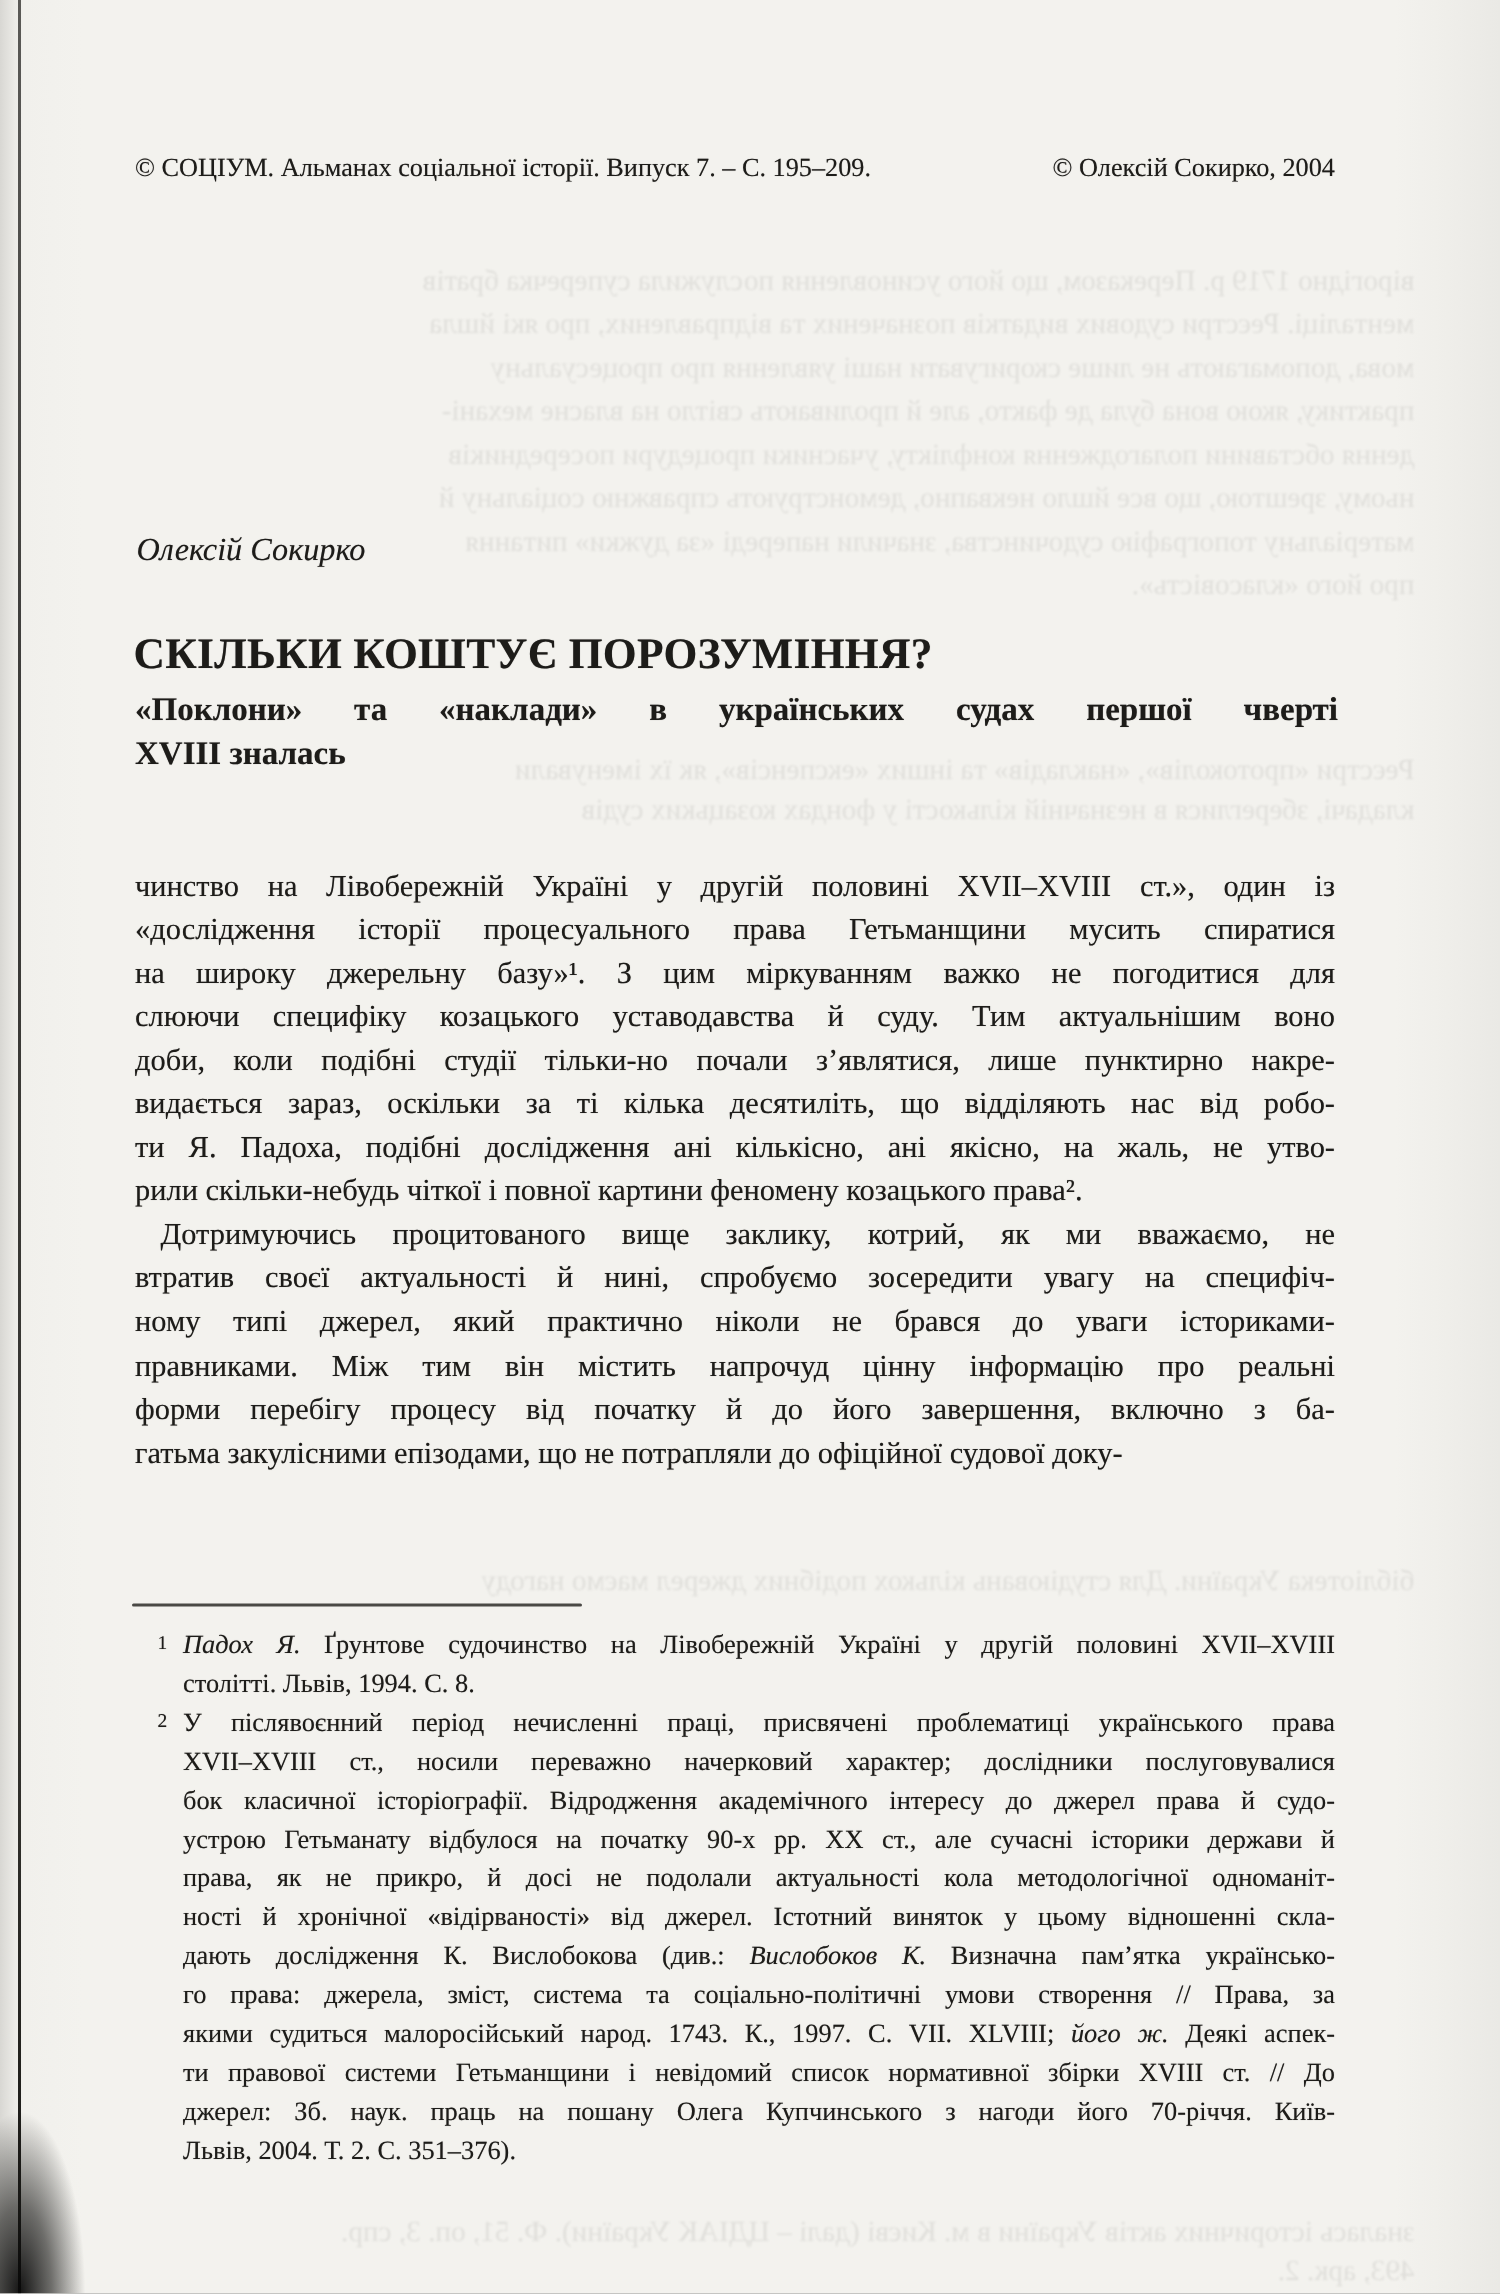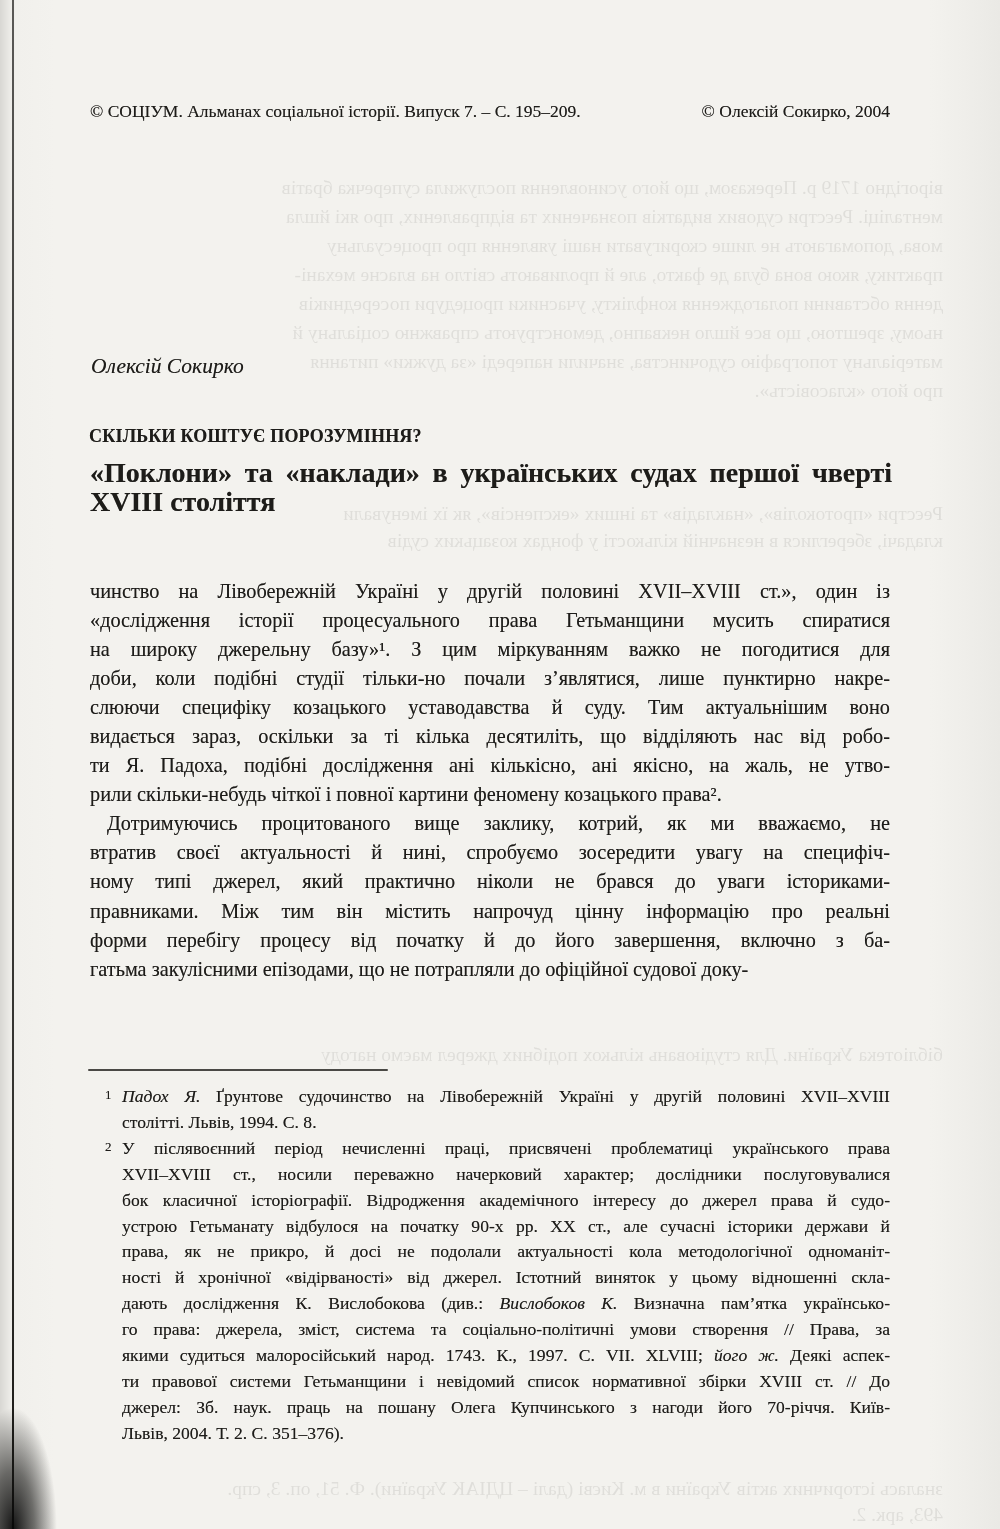--- a/index.html
+++ b/index.html
@@ -47,7 +47,7 @@
   }
   .title{
     position:absolute;top:421px;left:89px;margin:0;
-    font-size:18px;font-weight:bold;letter-spacing:0.2px;line-height:30px;
+    font-size:29px;font-weight:bold;letter-spacing:0.2px;line-height:30px;
   }
   .subtitle{
     position:absolute;top:458px;left:90px;width:802px;

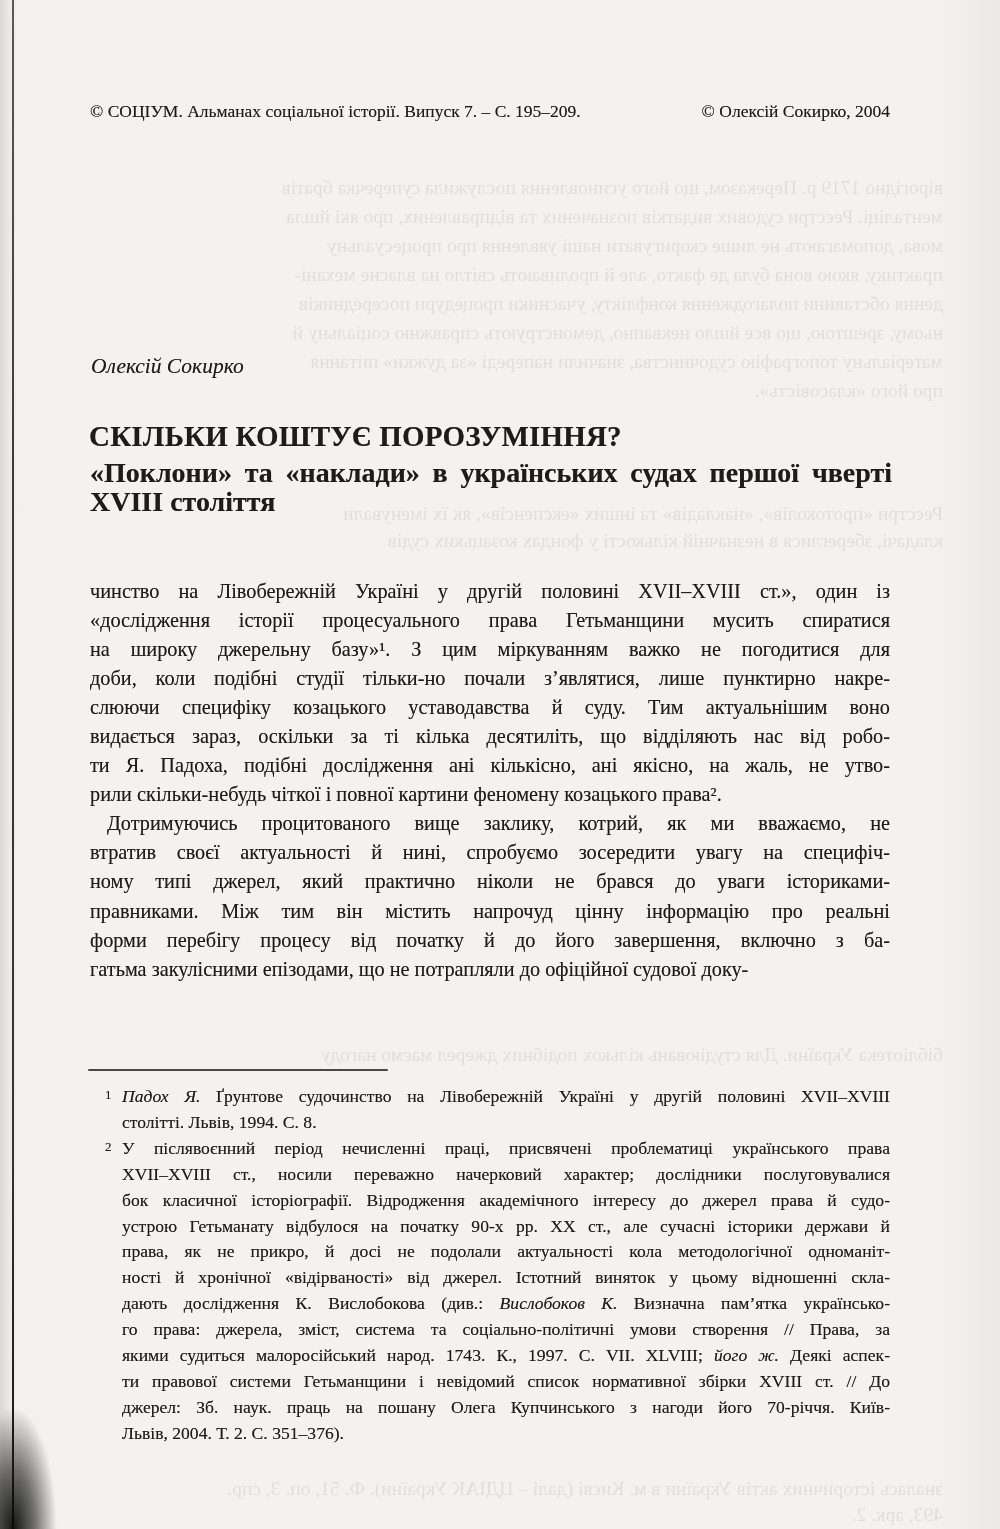--- a/index.html
+++ b/index.html
@@ -51,7 +51,7 @@
   }
   .subtitle{
     position:absolute;top:458px;left:90px;width:802px;
-    font-size:28px;font-weight:bold;line-height:29px;
+    font-size:22px;font-weight:bold;line-height:29px;
   }
   .subtitle .line.justify{text-align:justify;text-align-last:justify;}
   .bodytext{

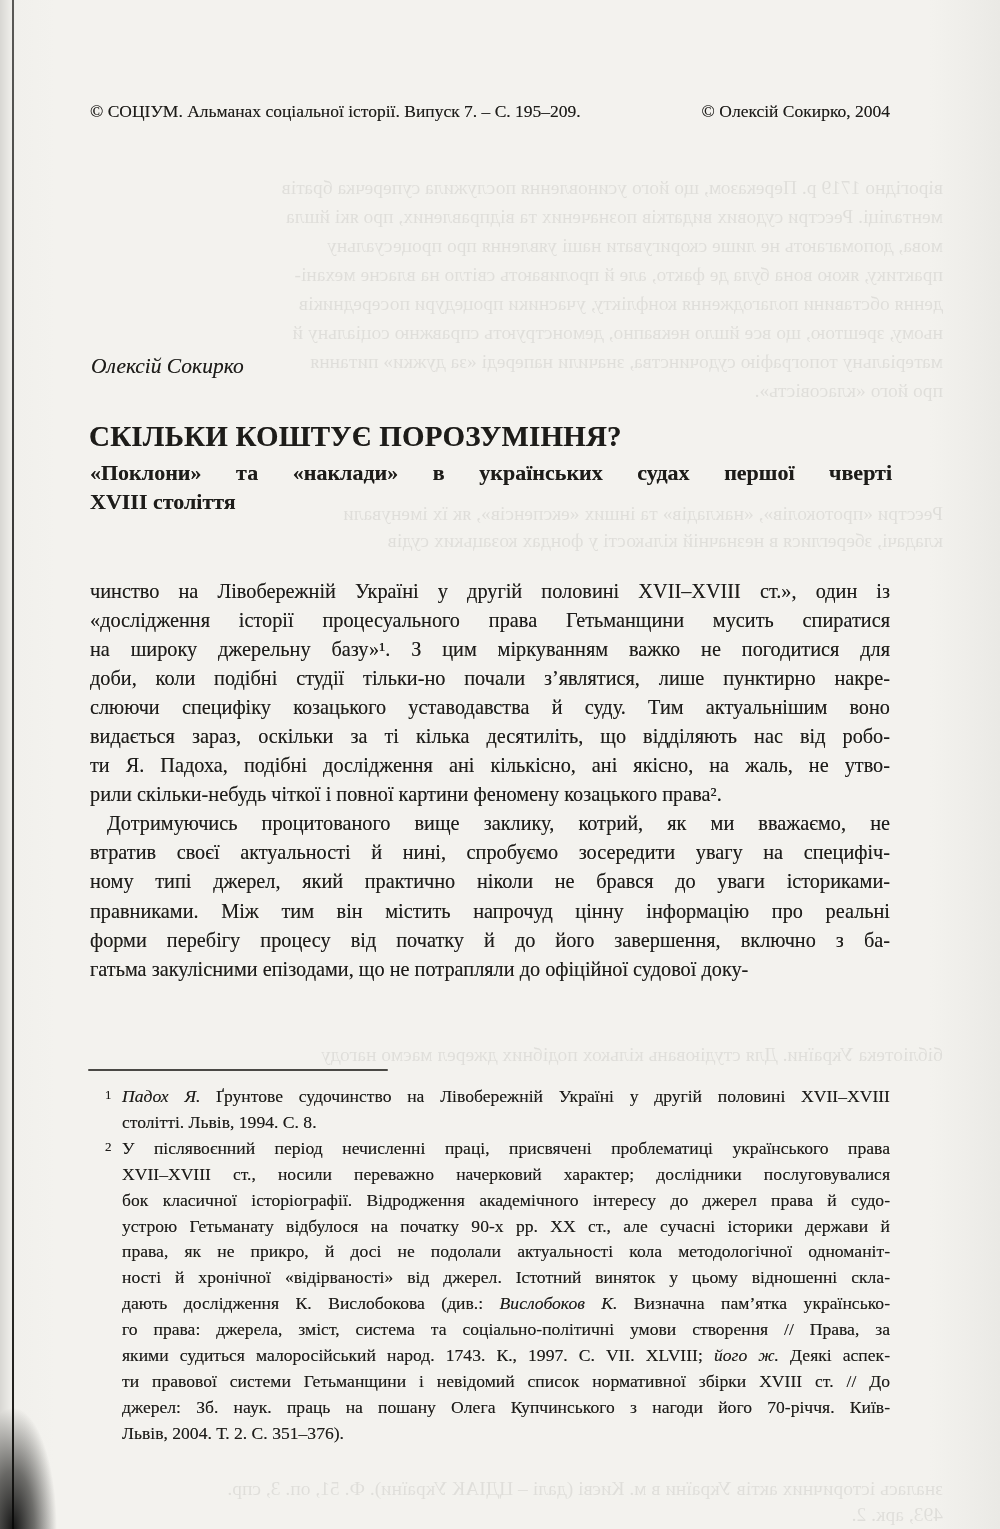--- a/index.html
+++ b/index.html
@@ -126,7 +126,7 @@
 
     <div class="subtitle" id="subtitle">
         <div class="line justify">«Поклони» та «наклади» в українських судах першої чверті</div>
-        <div class="line">XVIII століття</div>
+        <div class="line">XVIII зналась</div>
       </div>
 
     <div class="bodytext" id="bodytext">

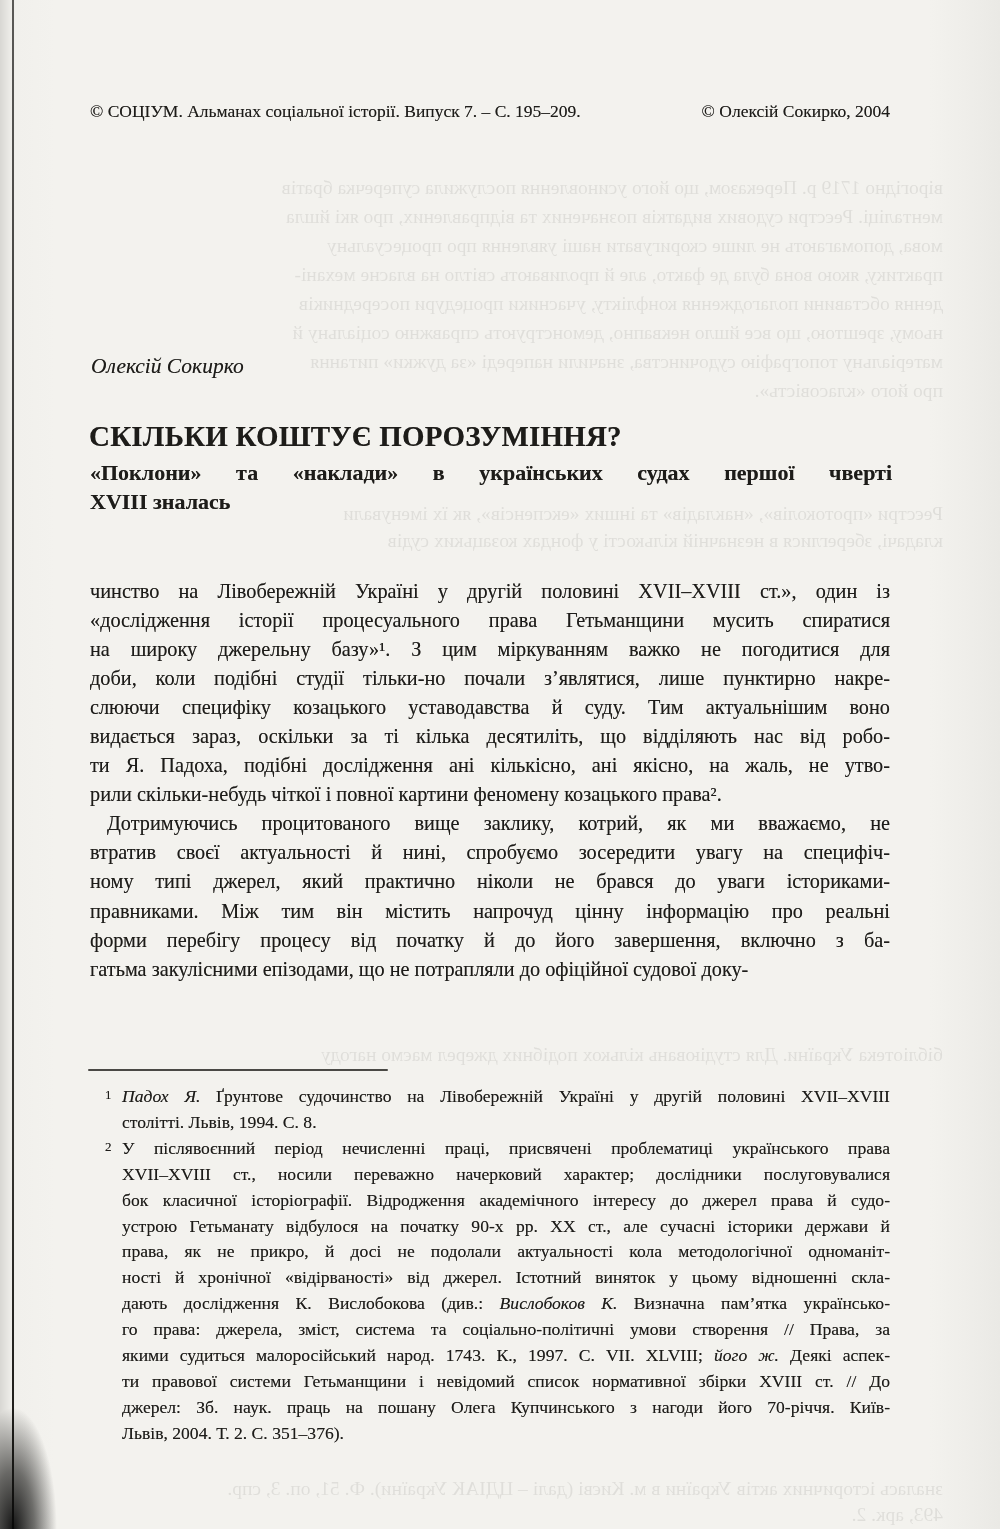--- a/index.html
+++ b/index.html
@@ -133,8 +133,8 @@
         <div class="line">чинство на Лівобережній Україні у другій половині XVII–XVIII ст.», один із</div>
         <div class="line">«дослідження історії процесуального права Гетьманщини мусить спиратися</div>
         <div class="line">на широку джерельну базу»¹. З цим міркуванням важко не погодитися для</div>
+        <div class="line">слюючи специфіку козацького уставодавства й суду. Тим актуальнішим воно</div>
         <div class="line">доби, коли подібні студії тільки-но почали з’являтися, лише пунктирно накре-</div>
-        <div class="line">слюючи специфіку козацького уставодавства й суду. Тим актуальнішим воно</div>
         <div class="line">видається зараз, оскільки за ті кілька десятиліть, що відділяють нас від робо-</div>
         <div class="line">ти Я. Падоха, подібні дослідження ані кількісно, ані якісно, на жаль, не утво-</div>
         <div class="line last">рили скільки-небудь чіткої і повної картини феномену козацького права².</div>

